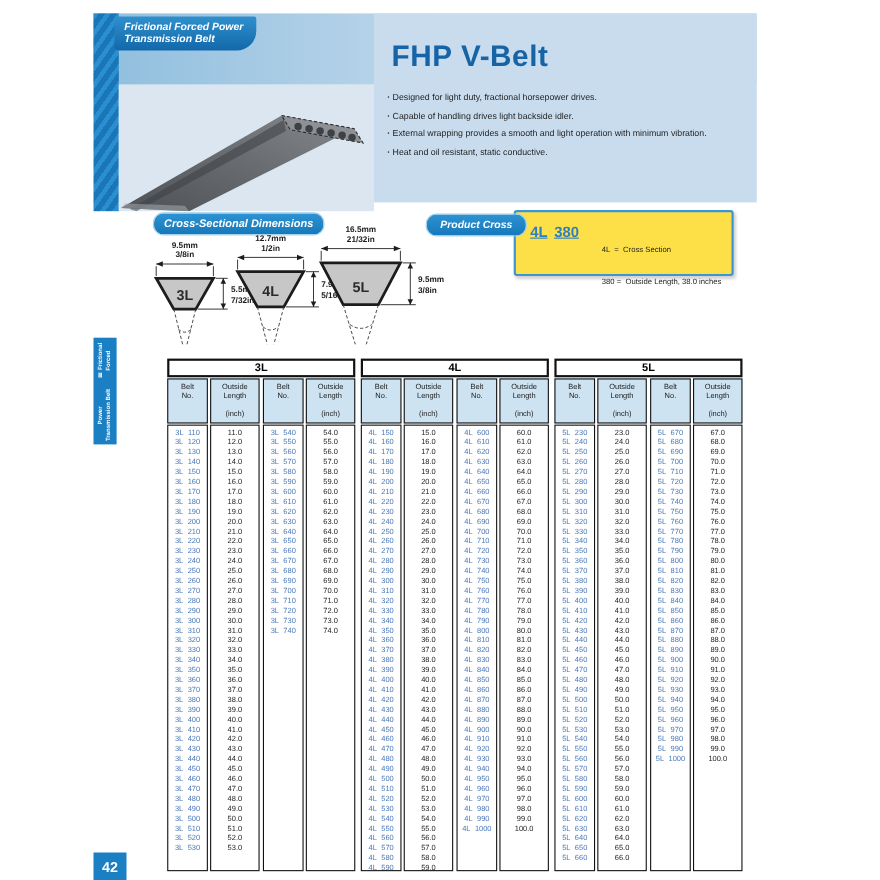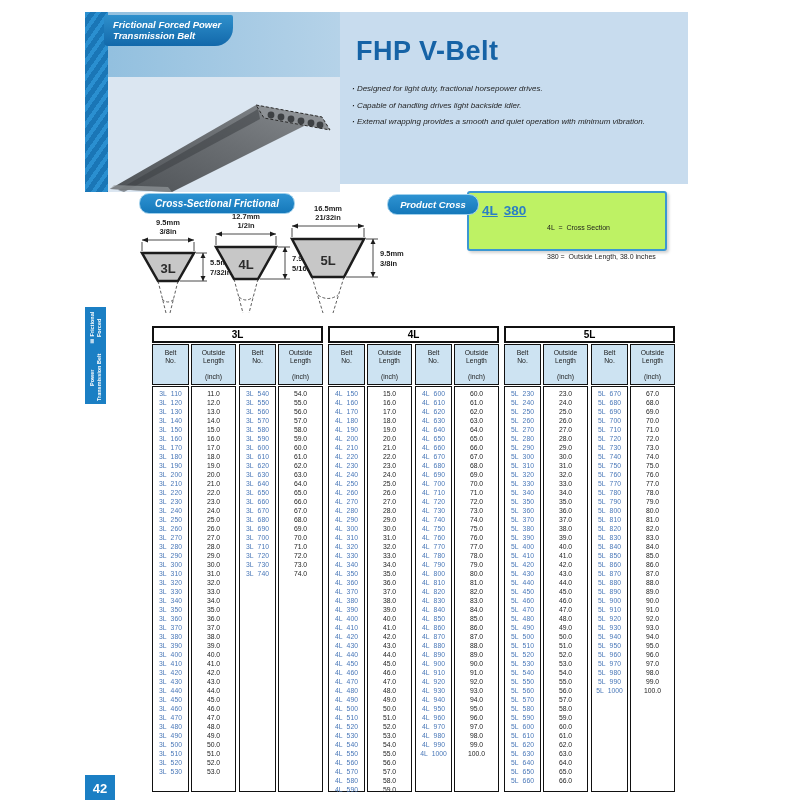--- a/index.html
+++ b/index.html
@@ -19,7 +19,7 @@
     background:#c8dcee;border-right:4px solid #c2410c;box-sizing:border-box;}
   .page-title{margin:24px 0 0 16px;color:#1663a6;font-size:27px;font-weight:bold;letter-spacing:.5px;}
   .bullets{margin:14px 0 0 12px;font-size:8px;color:#1f1f1f;}
-  .bullet-item{line-height:16.5px;white-space:nowrap;font-style:italic;}
+  .bullet-item{line-height:16.5px;white-space:nowrap;}
   .bullet-item::before{content:"· ";font-weight:bold;}
 
   

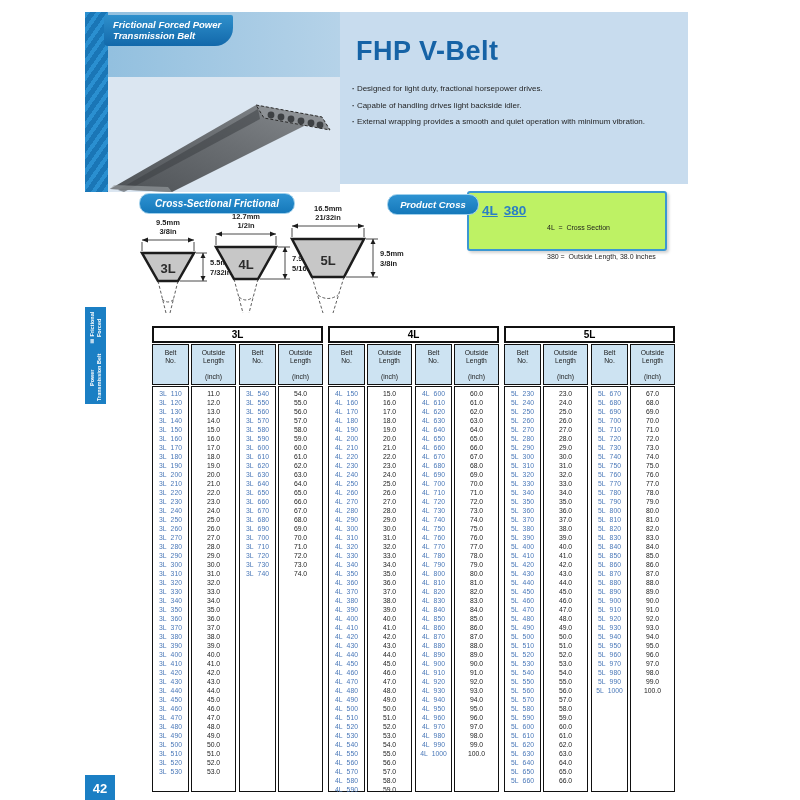--- a/index.html
+++ b/index.html
@@ -97,7 +97,7 @@
     <div class="bullets">
       <div class="bullet-item">Designed for light duty, fractional horsepower drives.</div>
       <div class="bullet-item">Capable of handling drives light backside idler.</div>
-      <div class="bullet-item">External wrapping provides a smooth and quiet operation with minimum vibration.</div>
+      <div class="bullet-item">External wrapping provides a smooth and light operation with minimum vibration.</div>
     </div>
   </div>
 

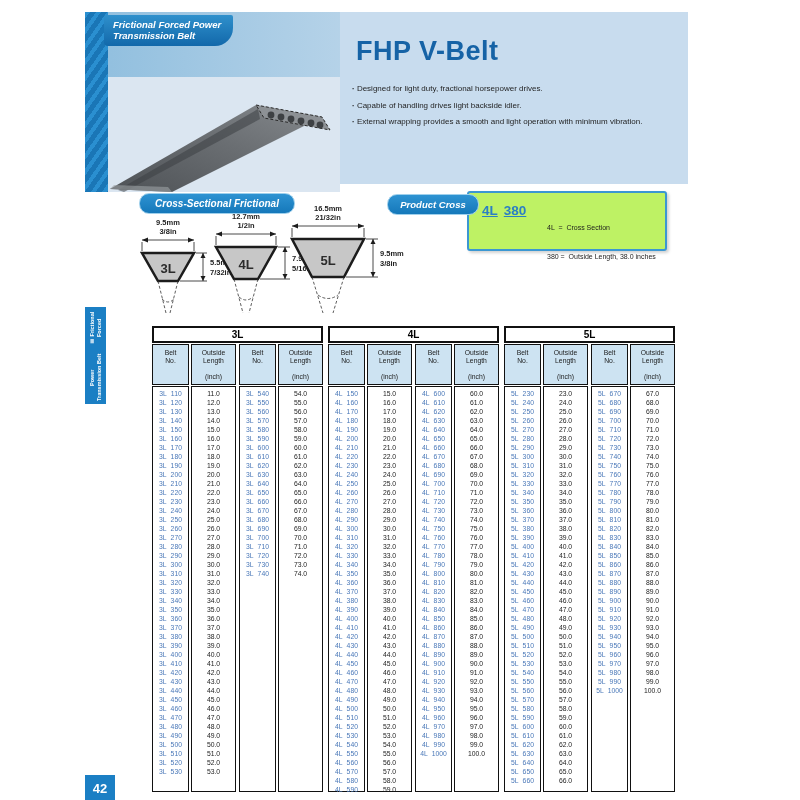--- a/index.html
+++ b/index.html
@@ -98,6 +98,7 @@
       <div class="bullet-item">Designed for light duty, fractional horsepower drives.</div>
       <div class="bullet-item">Capable of handling drives light backside idler.</div>
       <div class="bullet-item">External wrapping provides a smooth and light operation with minimum vibration.</div>
+      <div class="bullet-item">Heat and oil resistant, static conductive.</div>
     </div>
   </div>
 

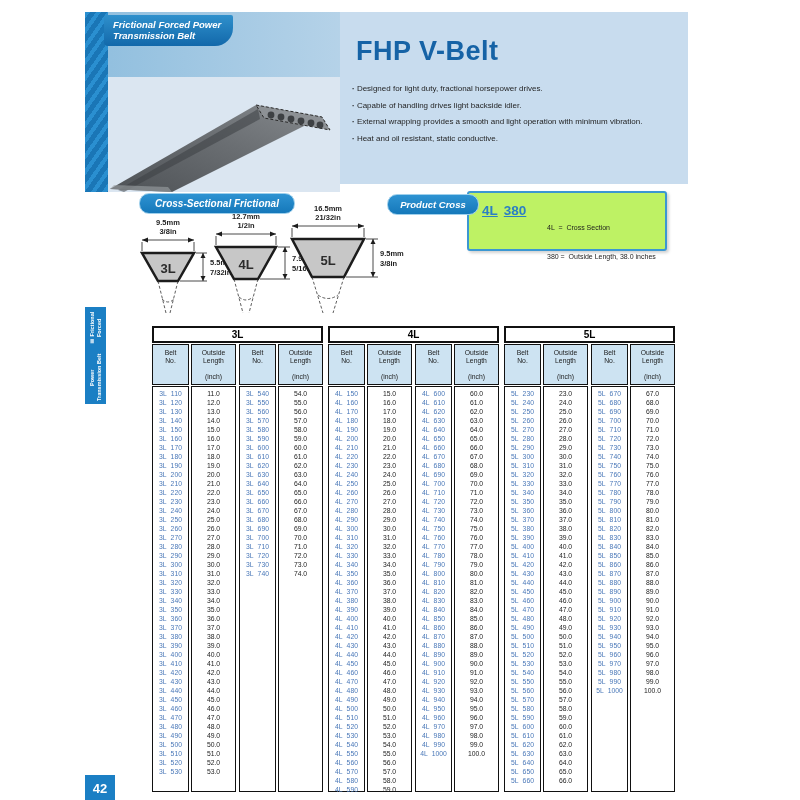--- a/index.html
+++ b/index.html
@@ -124,7 +124,7 @@
     </svg>
   </div>
 
-  <div class="pill cs-pill">Cross-Sectional Frictional</div>
+  <div class="pill cs-pill">Cross-Sectional Dimensions</div>
 
   <svg class="profile p3l" width="112" height="130" viewBox="0 0 112 130">
     <text class="dimtext" x="31" y="10" text-anchor="middle">9.5mm</text>

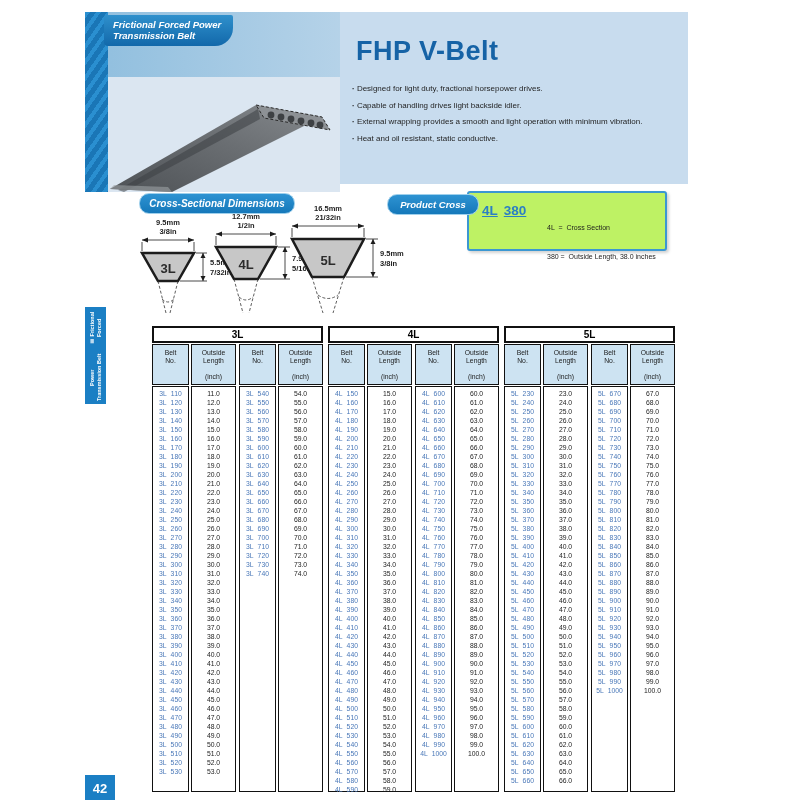--- a/index.html
+++ b/index.html
@@ -33,7 +33,7 @@
   .pc-pill{left:387px;top:182px;width:90px;height:19px;font-size:9.5px;z-index:3;}
 
   
-  .pc-box{position:absolute;left:467px;top:179px;width:196px;height:56px;background:#bef264;
+  .pc-box{position:absolute;left:467px;top:179px;width:196px;height:56px;background:#fde047;
     border:2px solid #3b97d2;border-radius:3px;box-shadow:2px 2px 3px rgba(0,0,0,.18);z-index:2;}
   .pc-code{position:absolute;left:13px;top:10px;font-size:13.5px;font-weight:bold;color:#2b7fc4;}
   .pc-code span{text-decoration:underline;margin-right:6px;}

